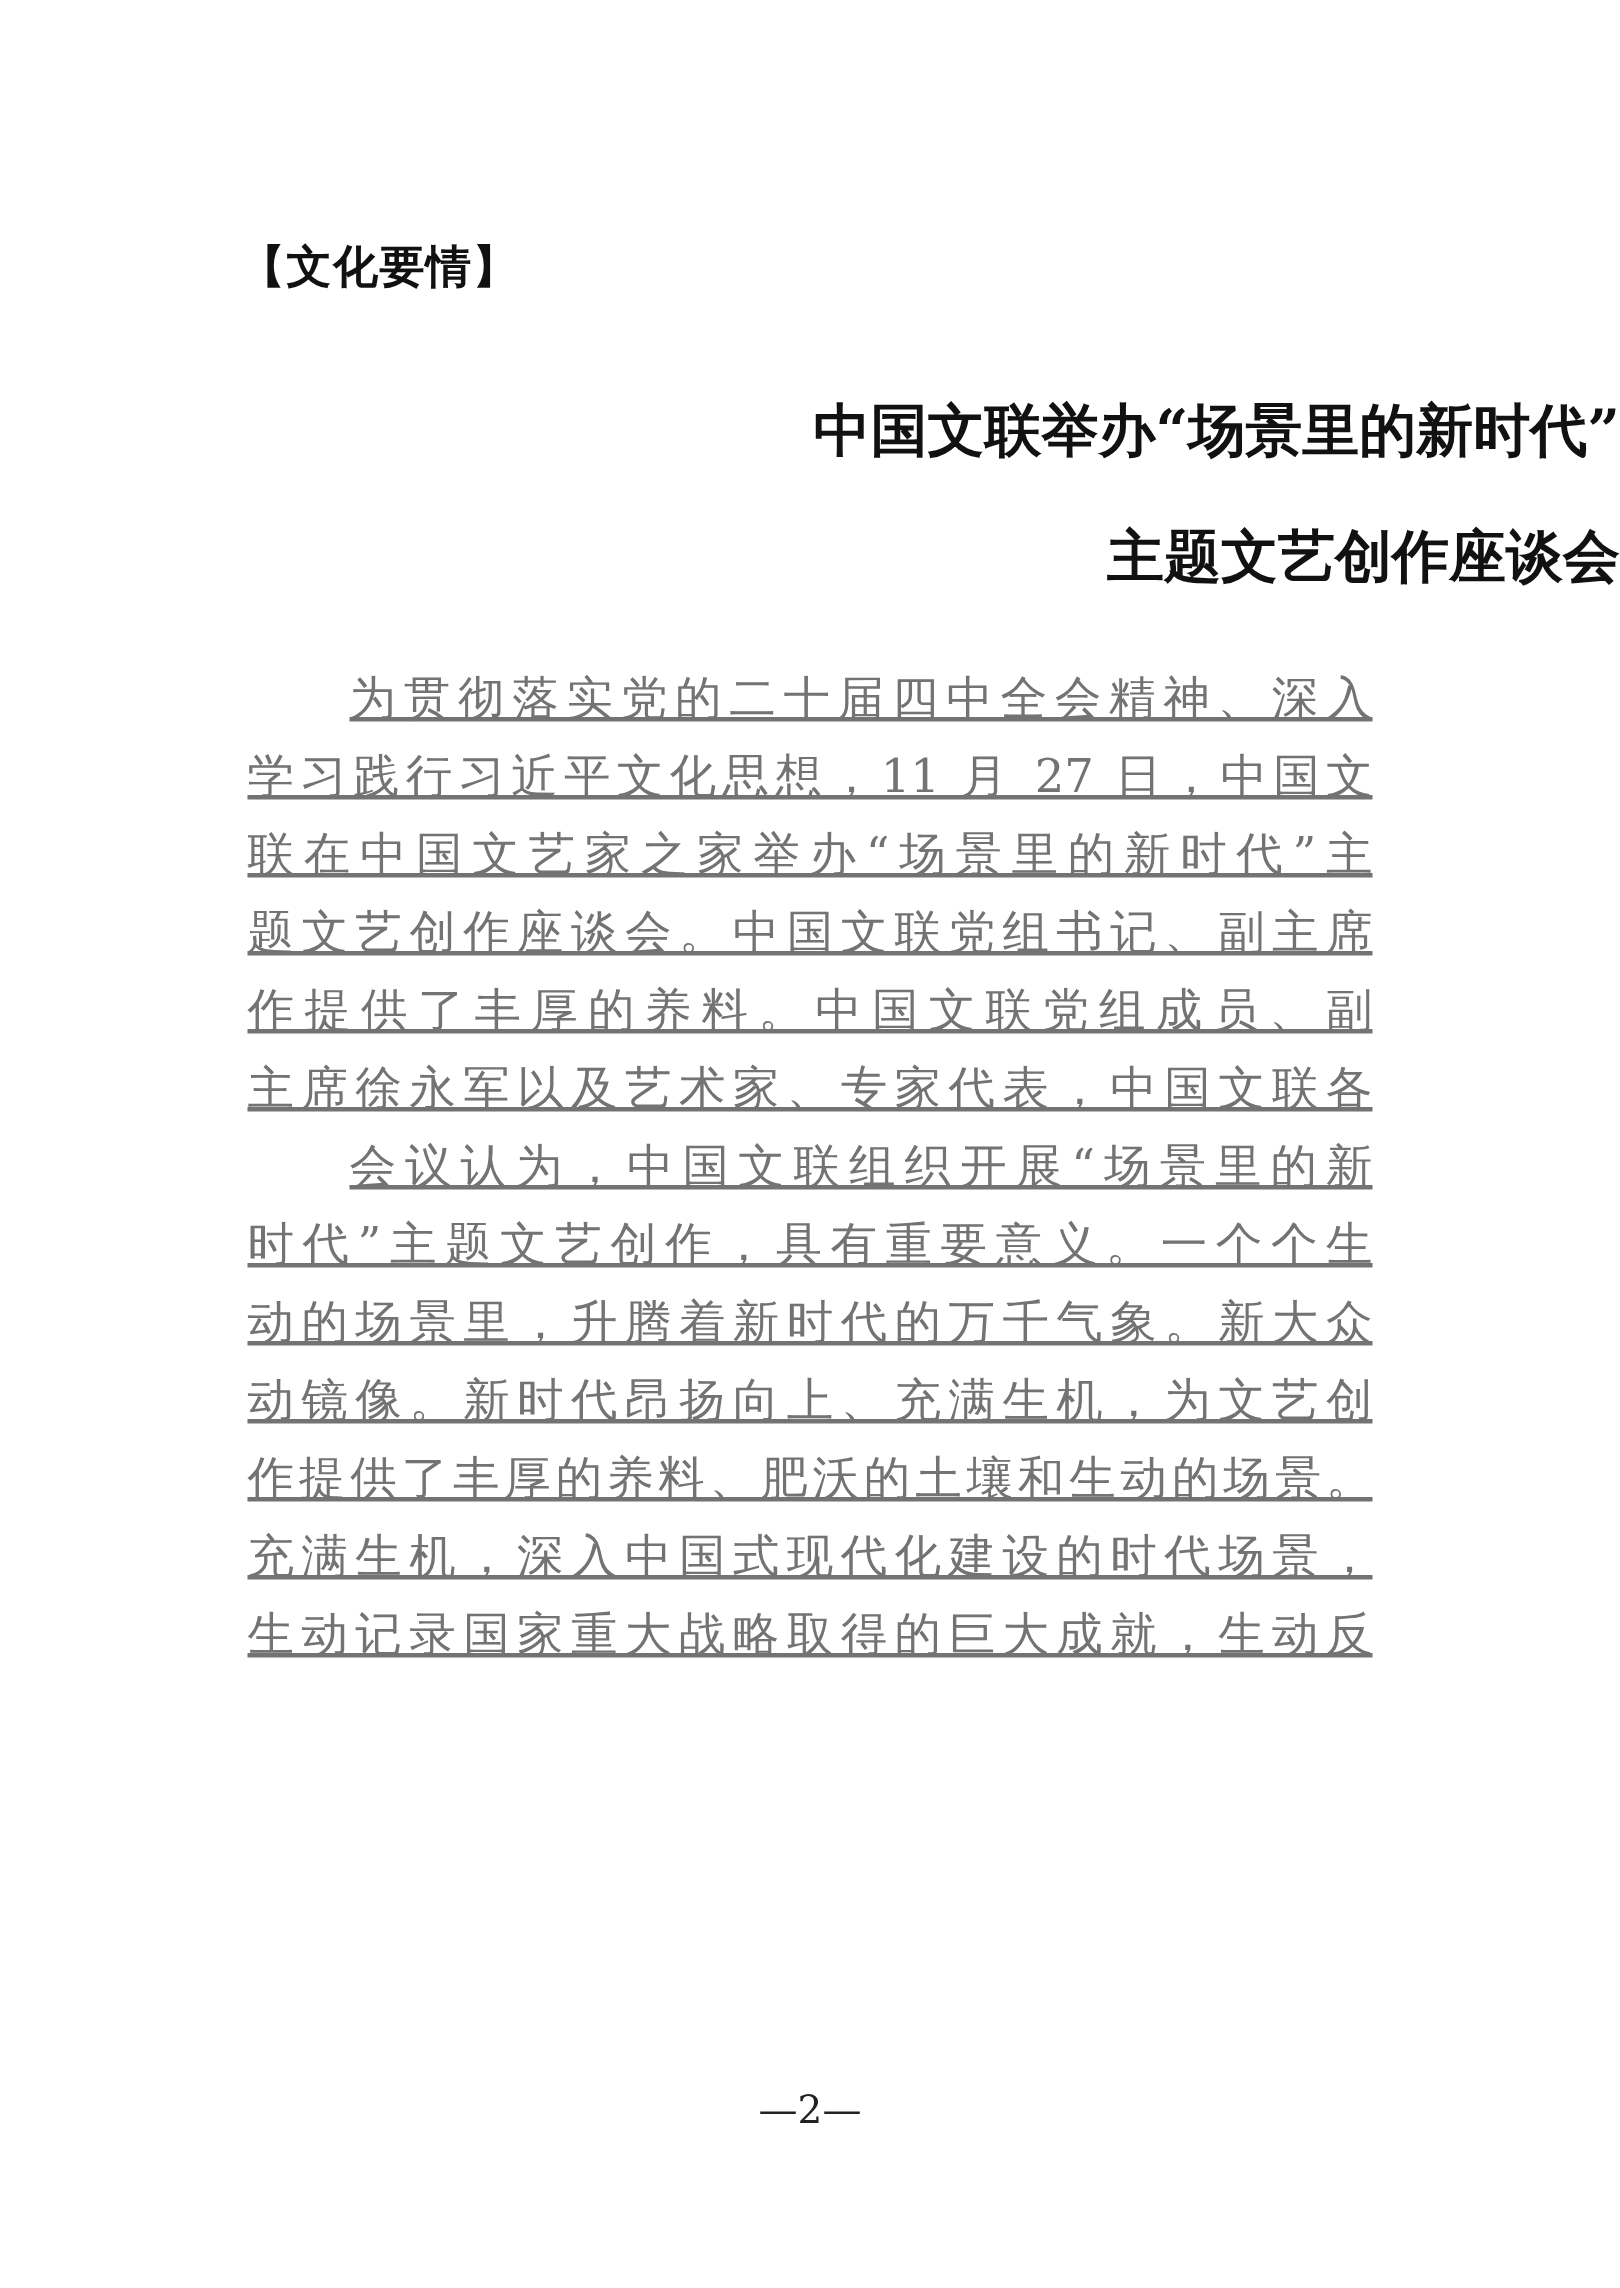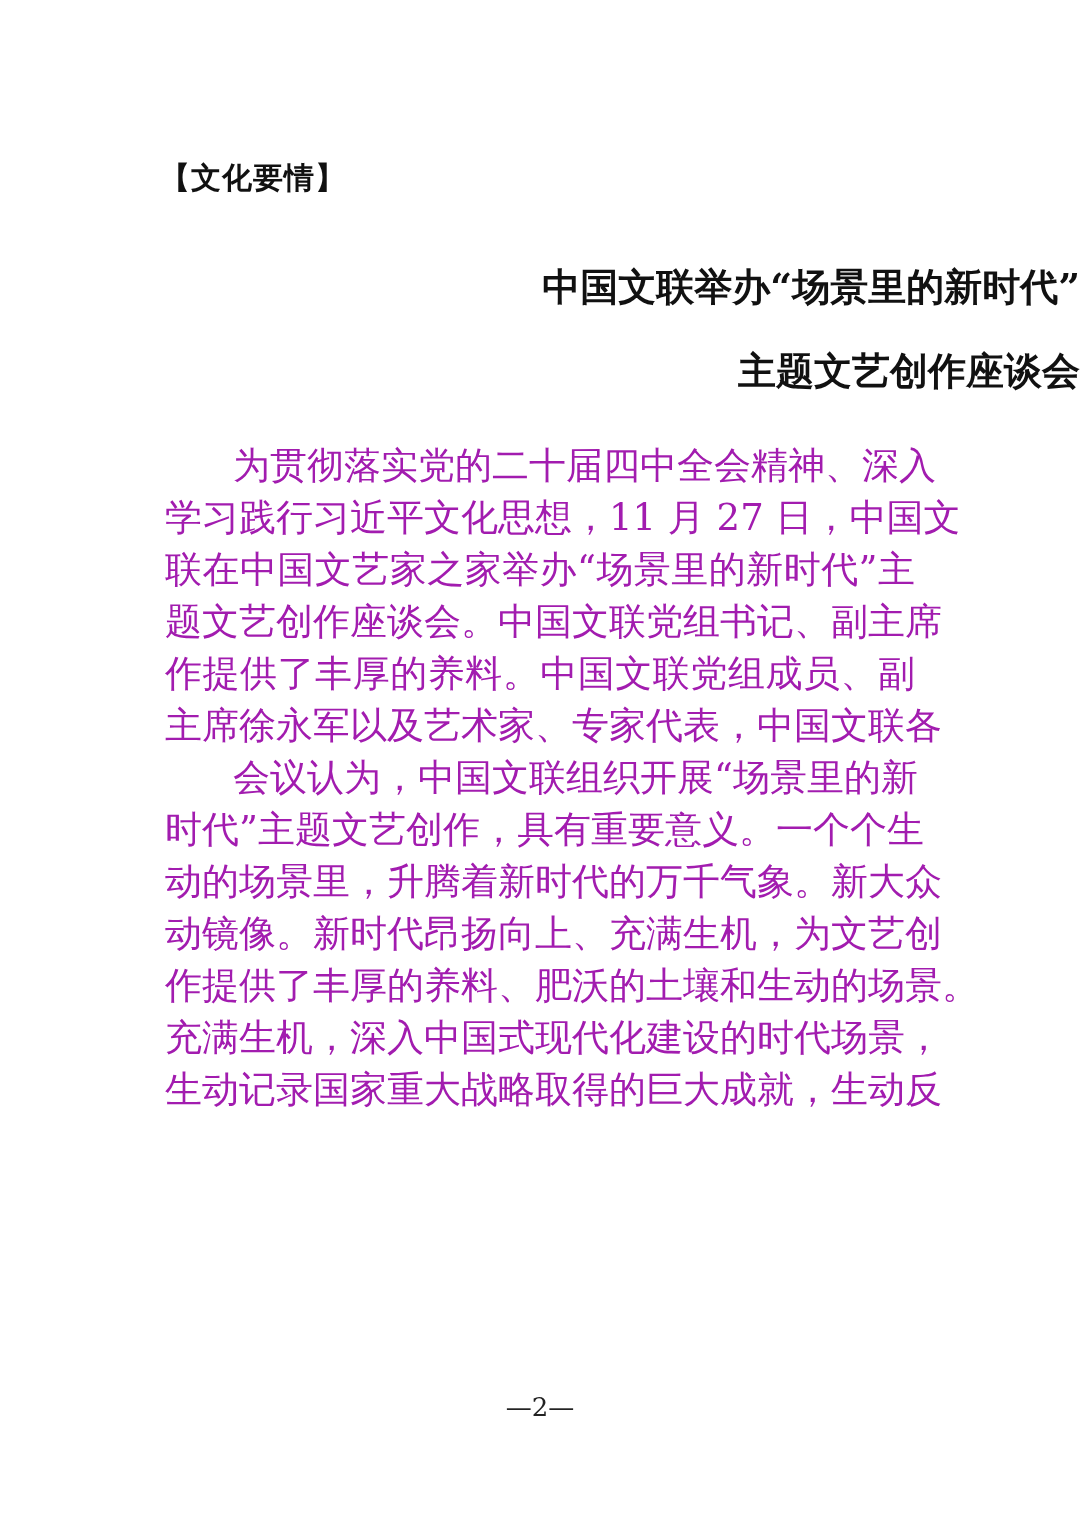--- a/index.html
+++ b/index.html
@@ -39,12 +39,13 @@
   .line {
     height: 52px;
     line-height: 52px;
-    font-size: 37px;
+    font-size: 31px;
     text-align: justify;
     text-align-last: justify;
     white-space: nowrap;
     overflow: visible;
-    color: #a21caf;
+    color: #737373;
+    text-decoration: underline;
   }
   .line.last { text-align-last: left; }
   .line.indent { padding-left: 68px; }

